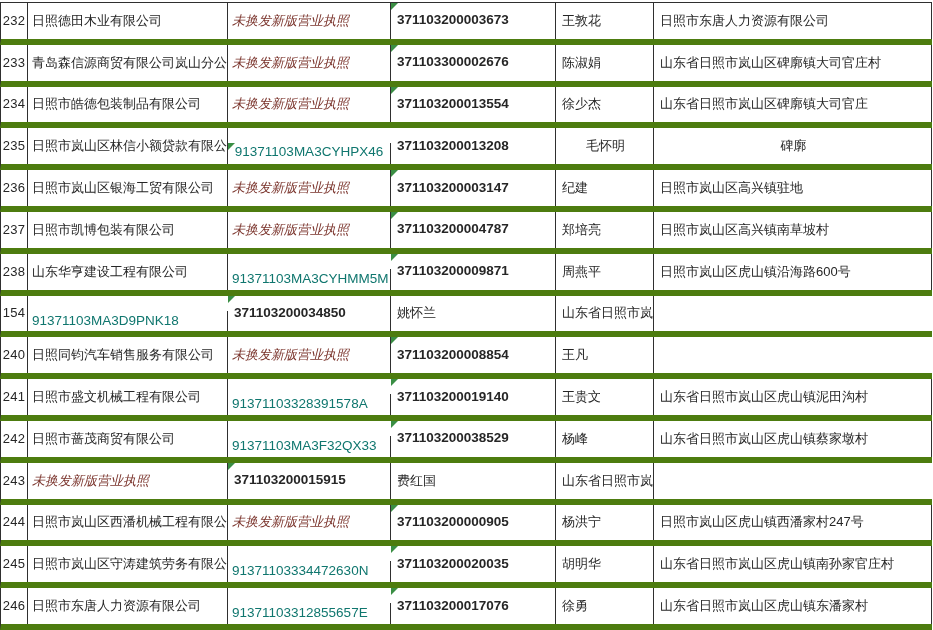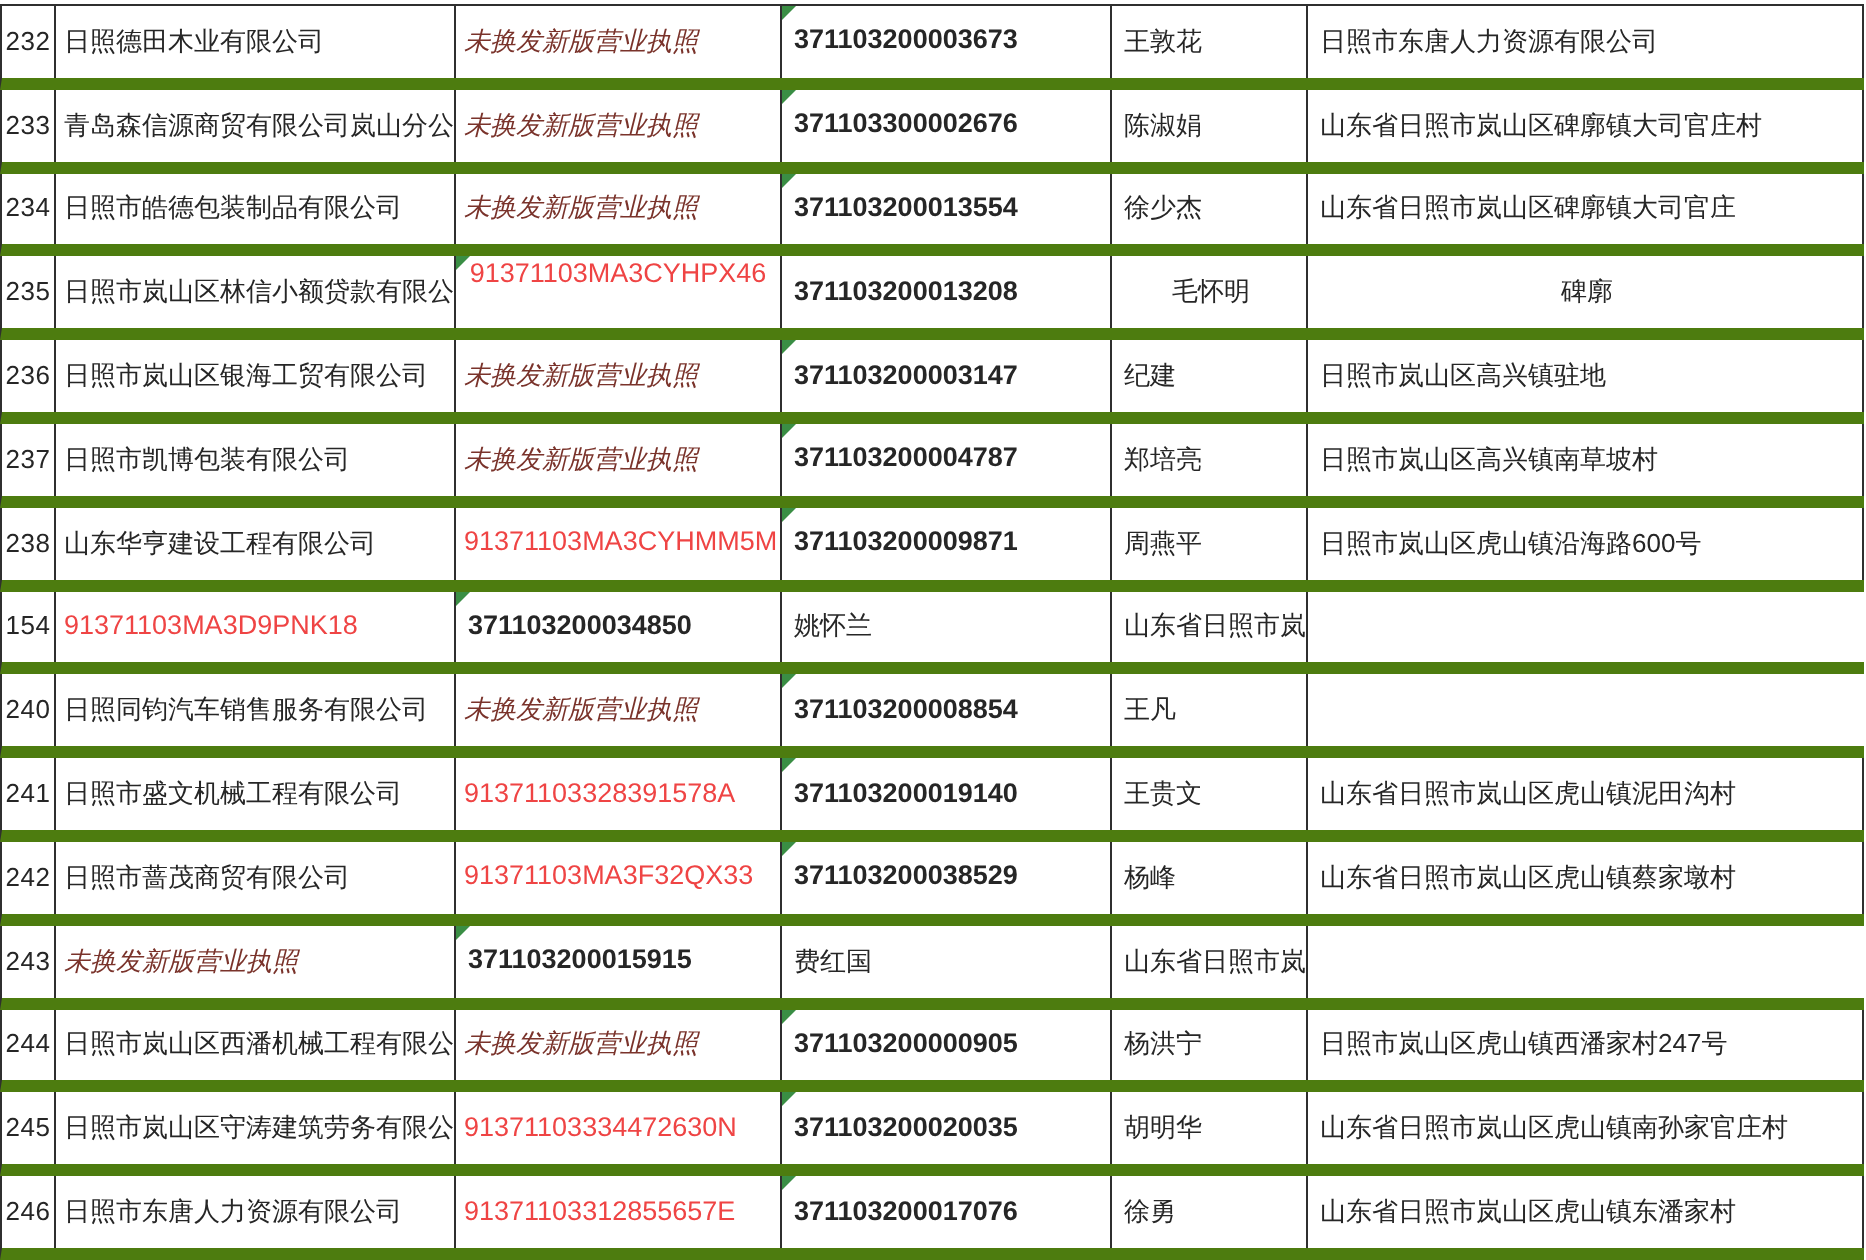--- a/index.html
+++ b/index.html
@@ -17,7 +17,7 @@
   .cell.person{padding-left:6px;}
   .cell.addr{padding-left:6px;}
   .warn{color:var(--warn-color);font-style:italic;}
-  .stat-code{font-size:13.5px;color:#ef4444;}
+  .stat-code{font-size:13.5px;color:#0f766e;margin-top:15px;}
   .center{justify-content:center;}
   .center-top{justify-content:center;align-items:flex-start;padding-top:2px;}
   .tri{position:absolute;top:0;left:0;width:0;height:0;

